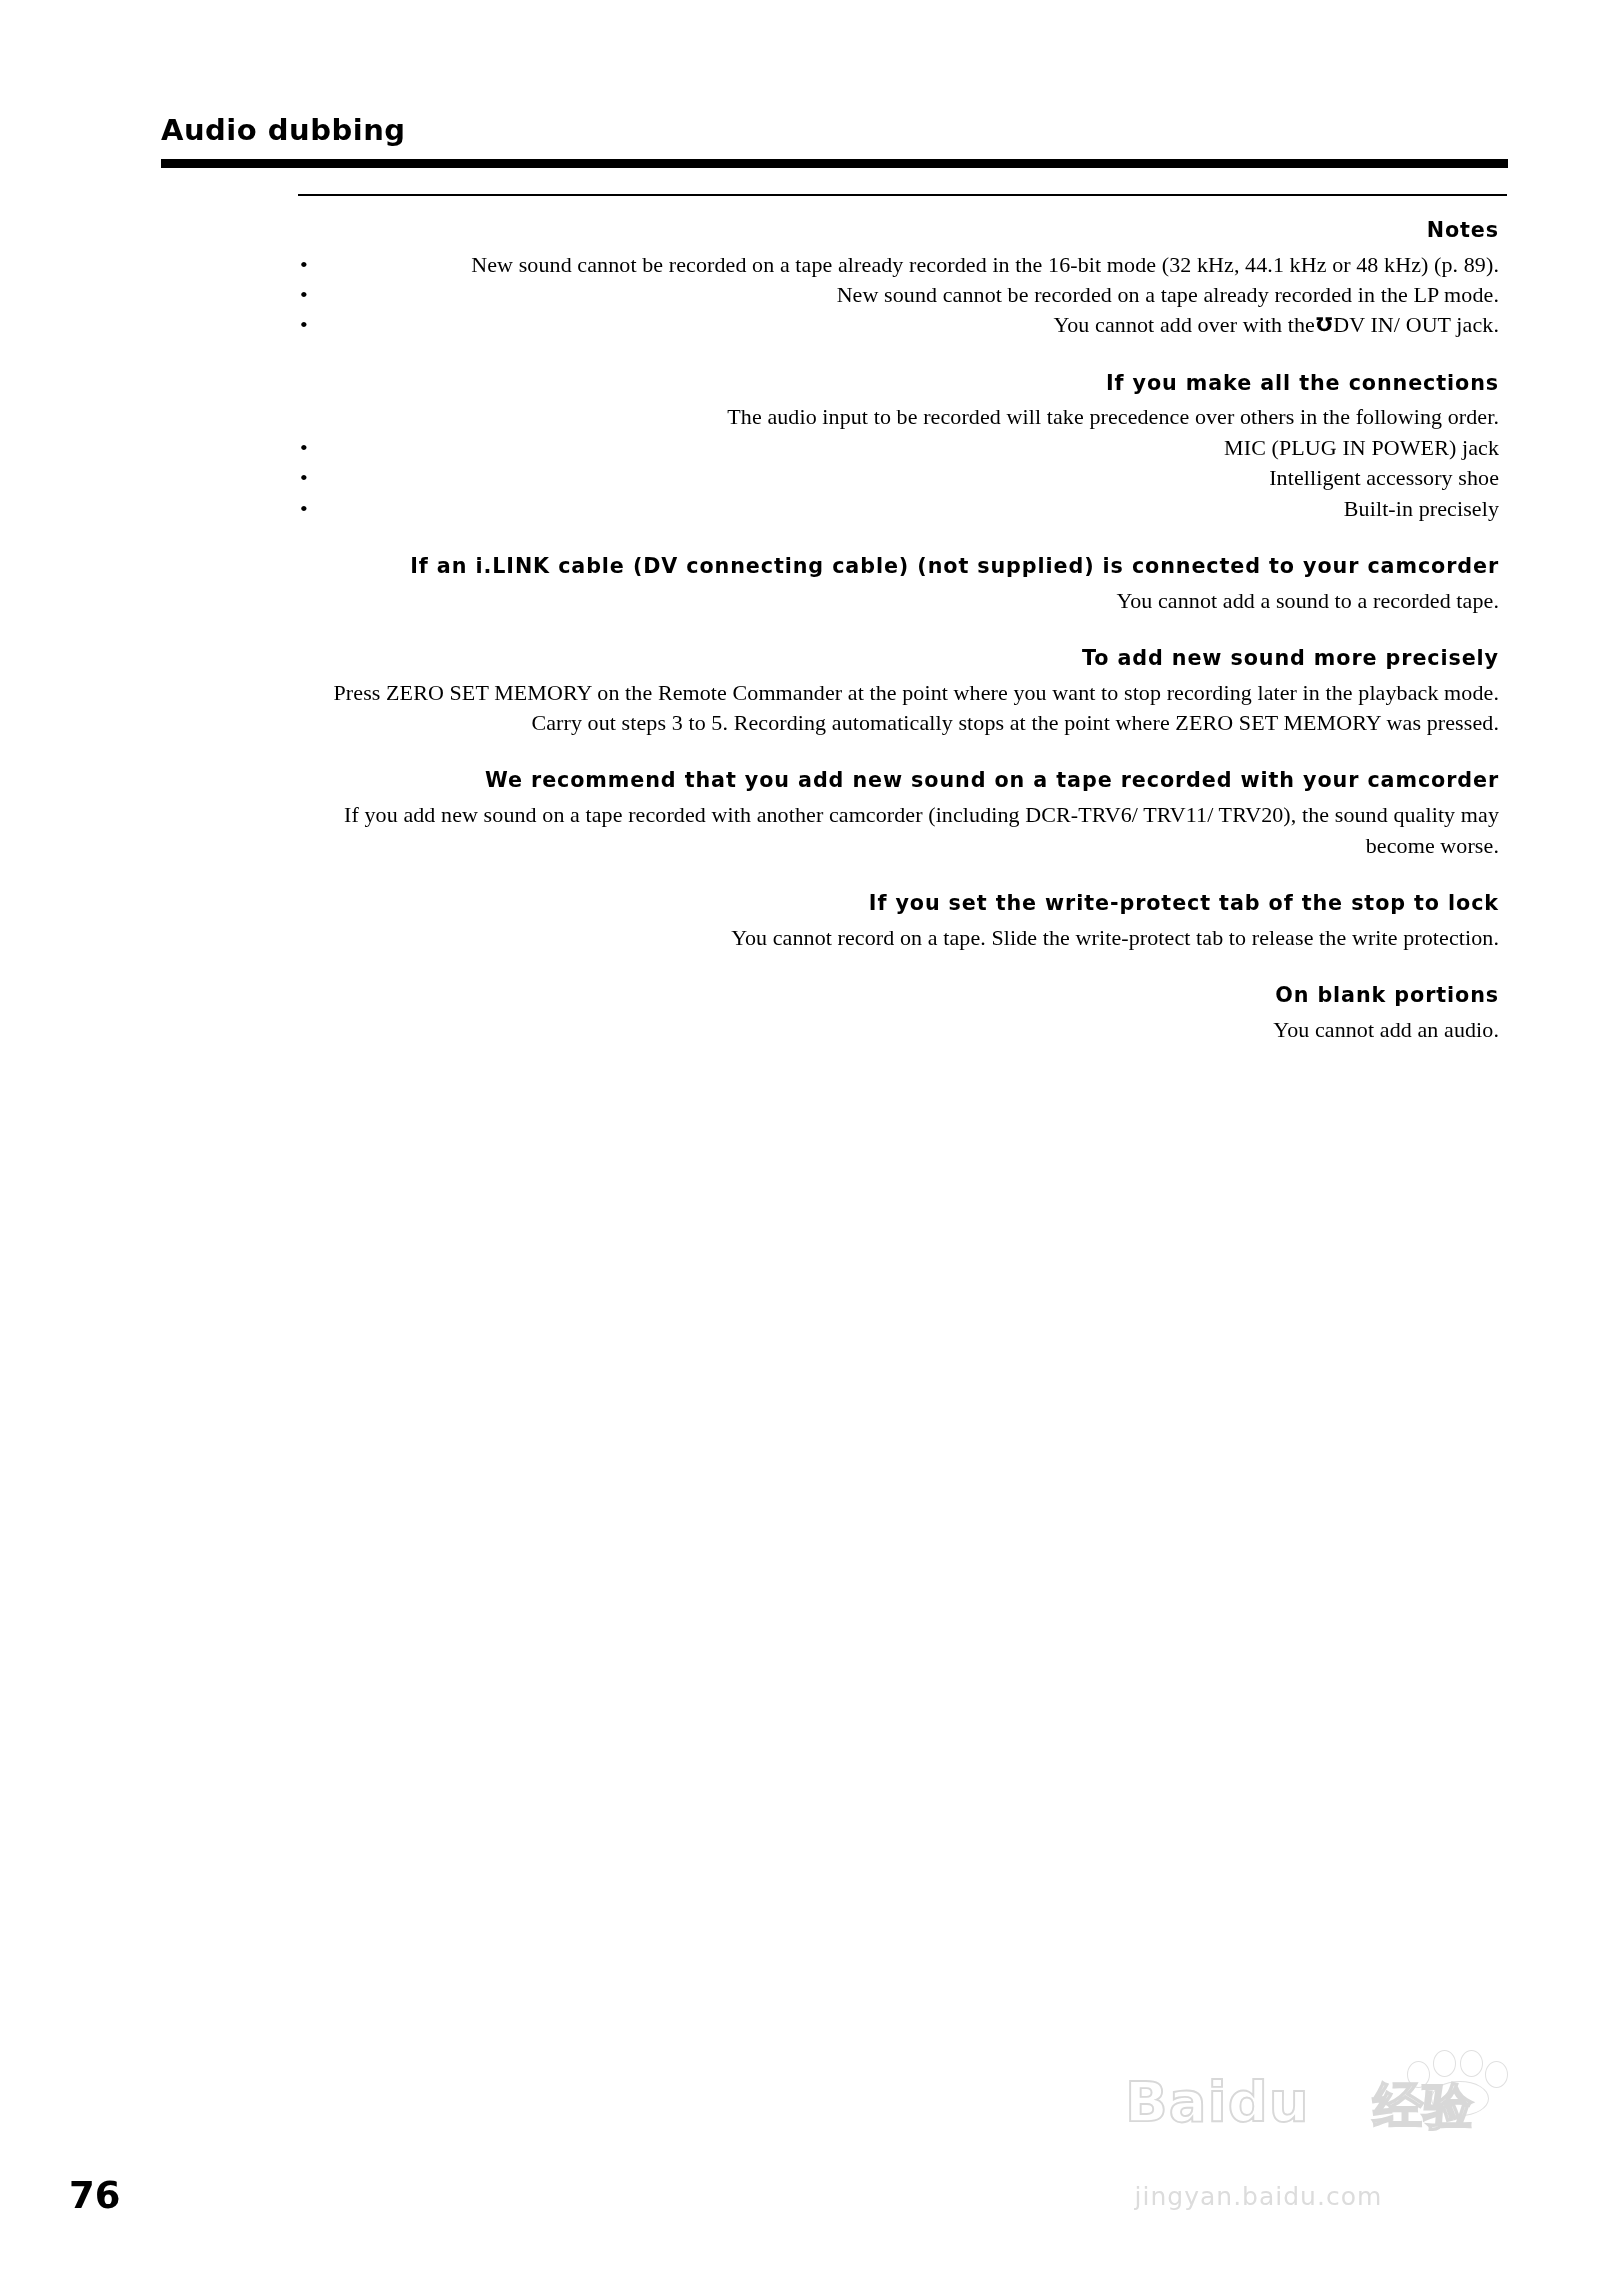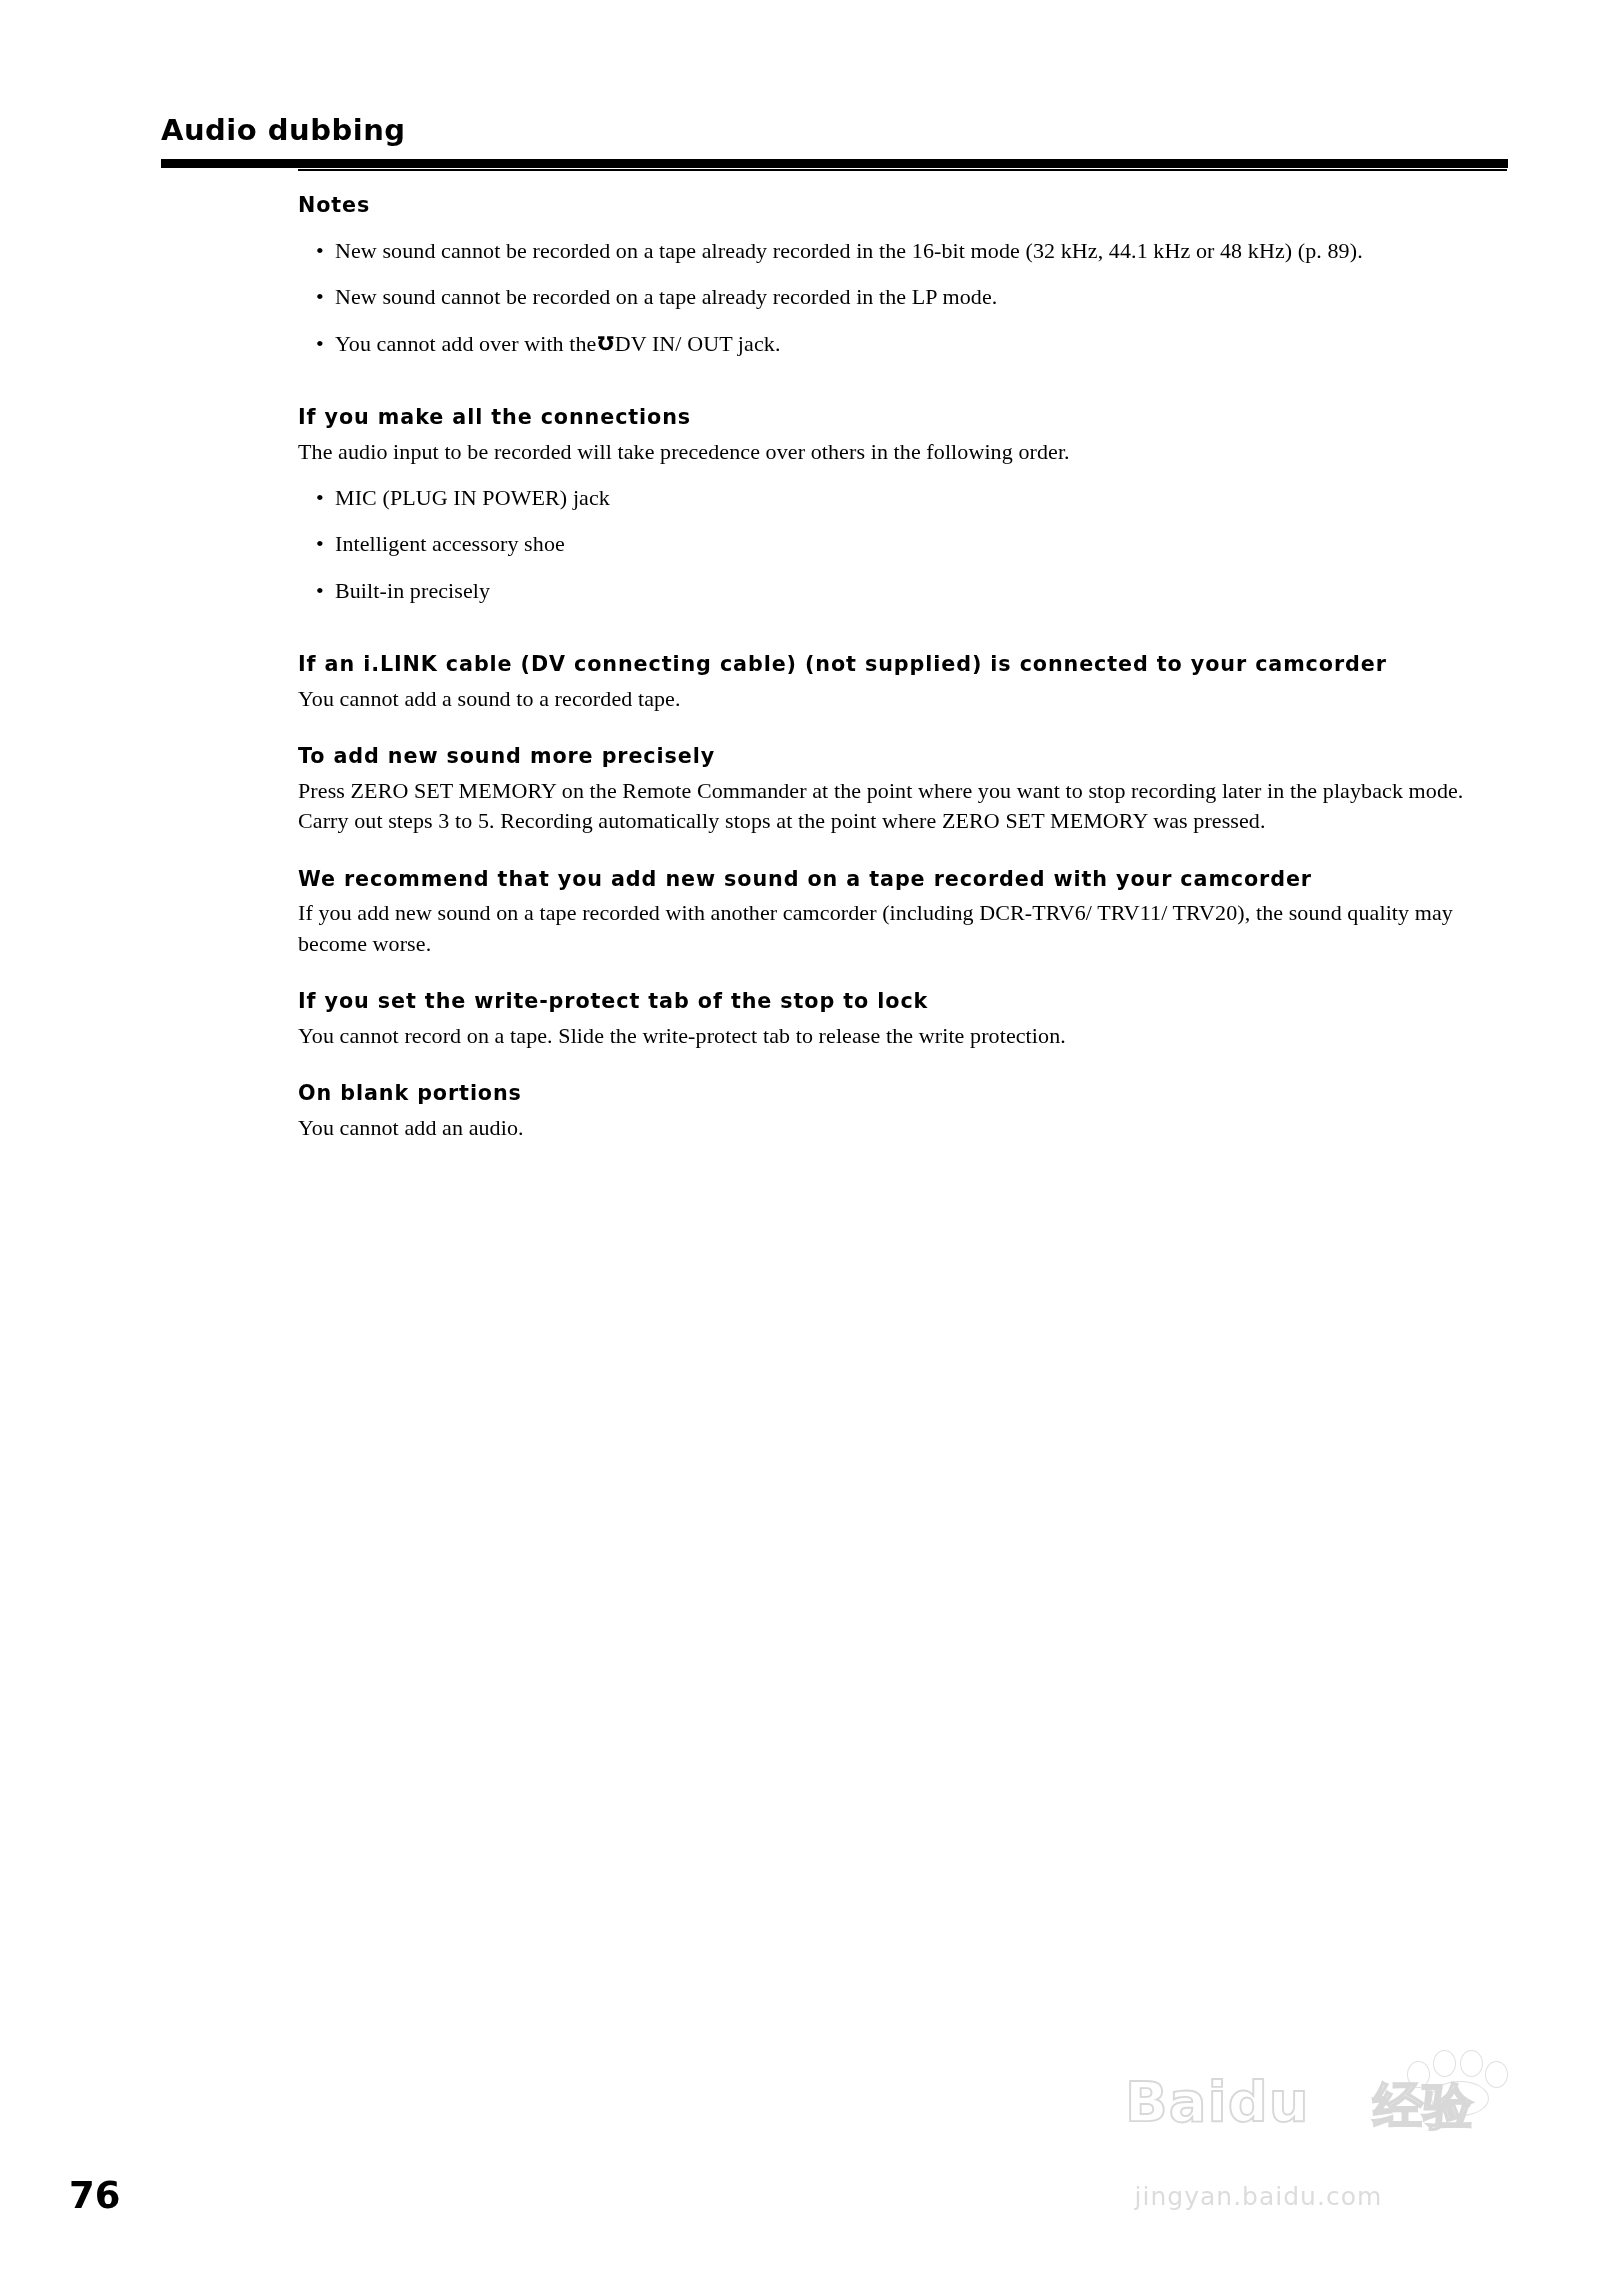--- a/index.html
+++ b/index.html
@@ -48,8 +48,9 @@
   .content {
     position: absolute;
     left: 298px;
-    top: 169px;
+    top: 194px;
     width: 1201px;
+    text-align: right;
   }
   .thin-rule {
     width: 1209px;

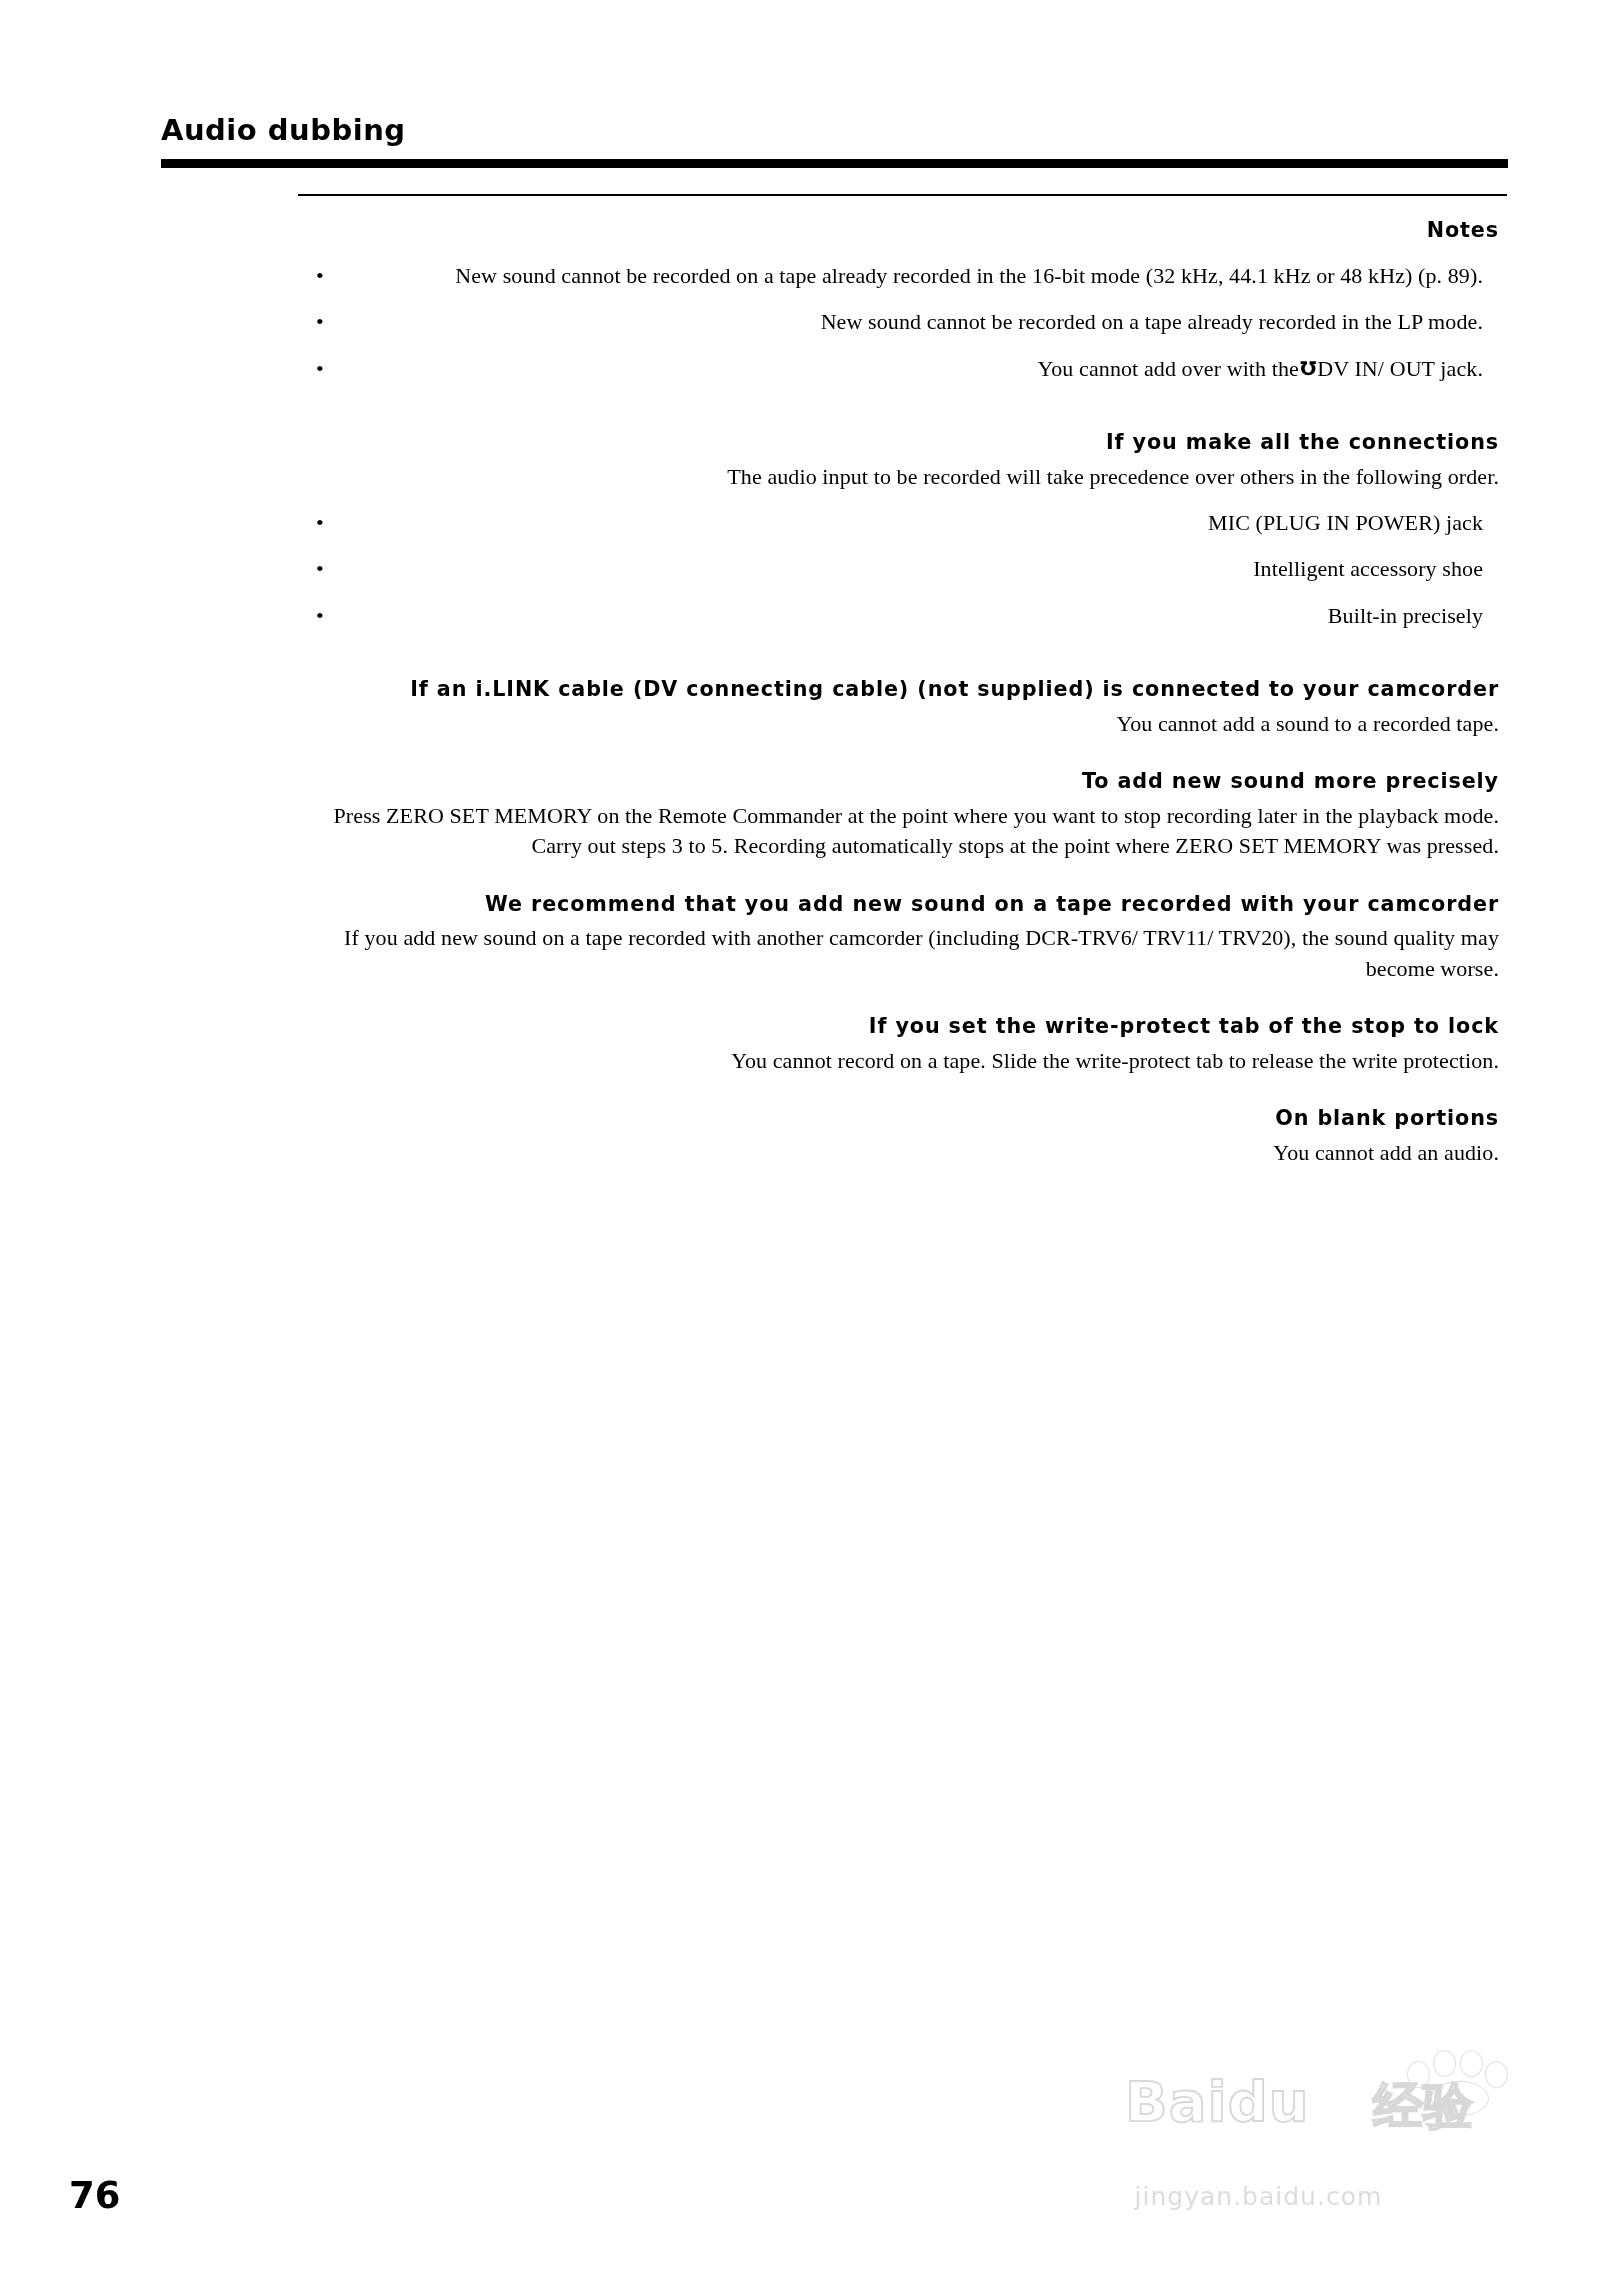--- a/index.html
+++ b/index.html
@@ -86,7 +86,7 @@
     letter-spacing: 0.1px;
     padding-left: 21px;
     position: relative;
-    margin: 16px;
+    margin: 0;
   }
   ul.bullets li::before {
     content: "\2022";

